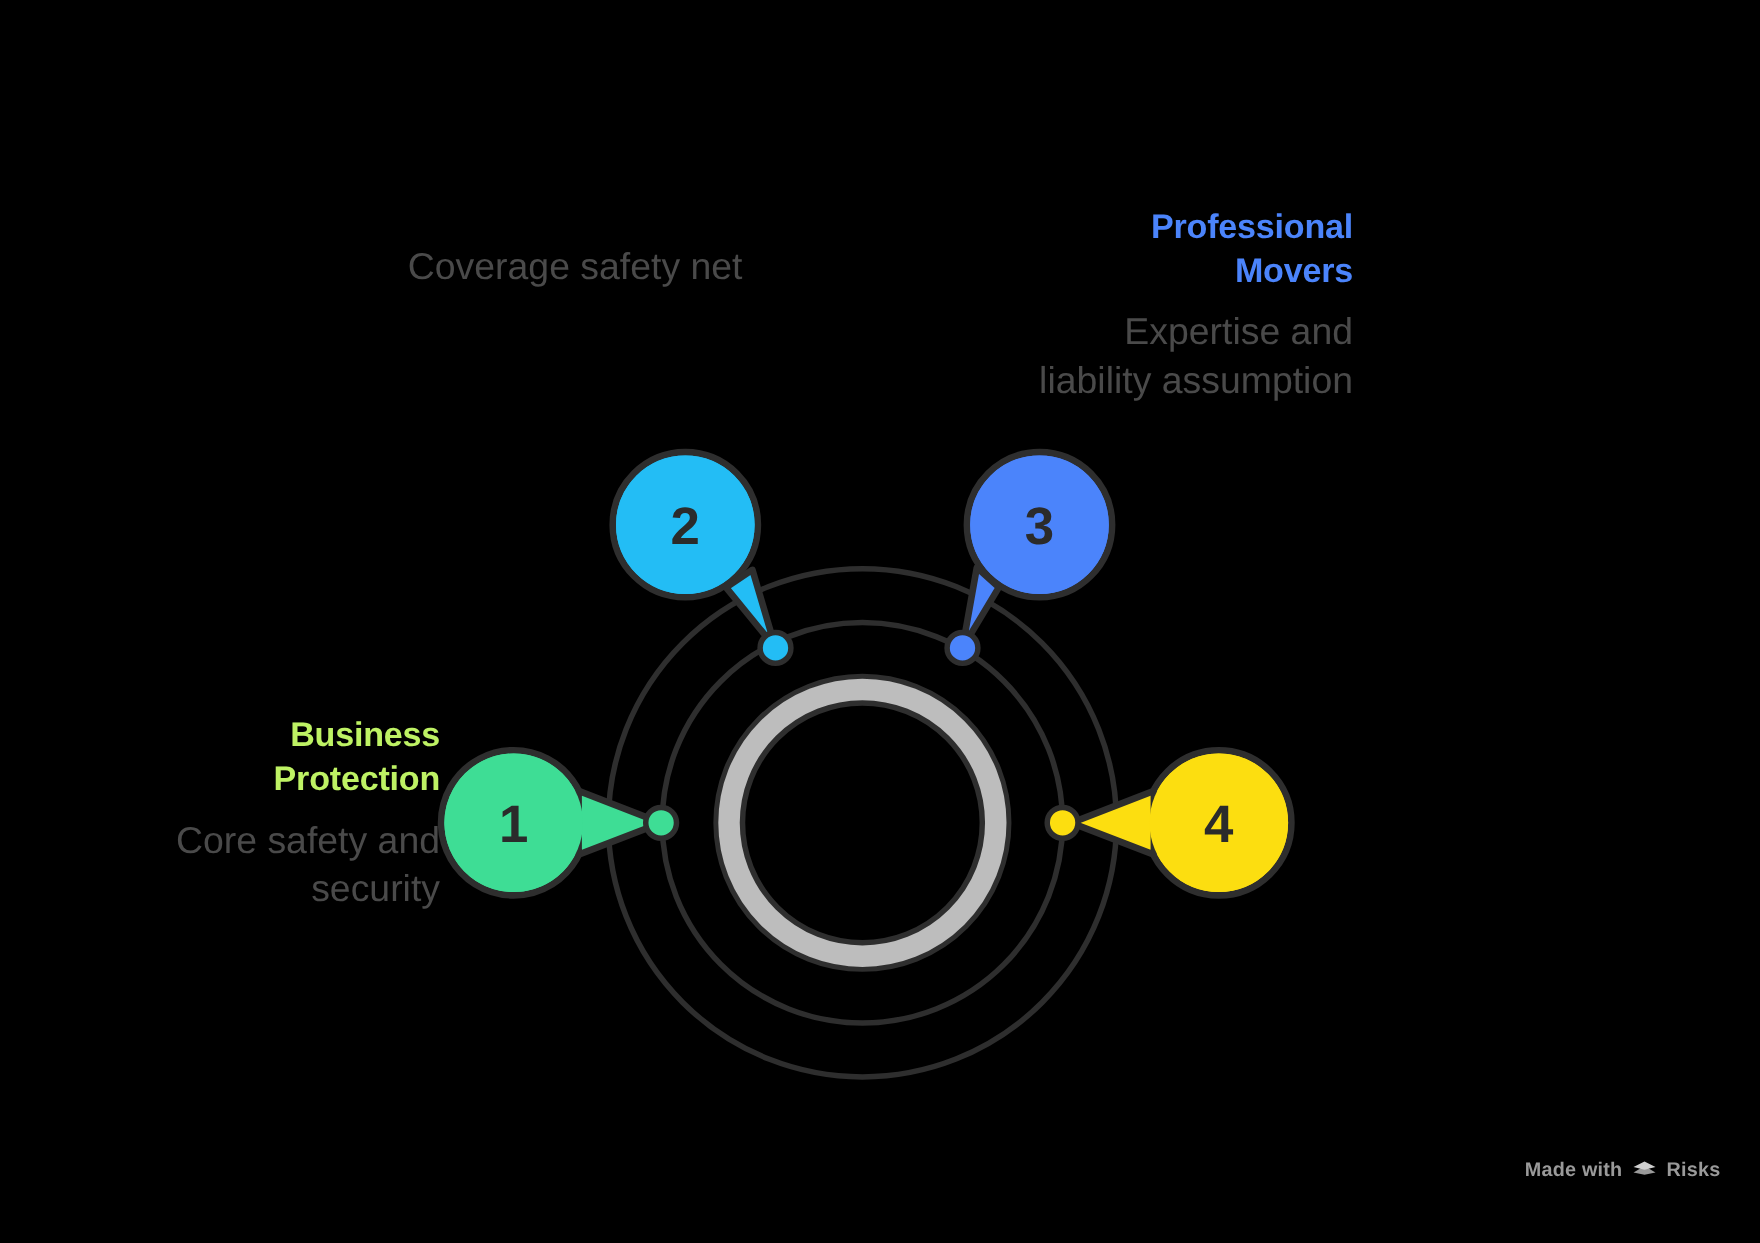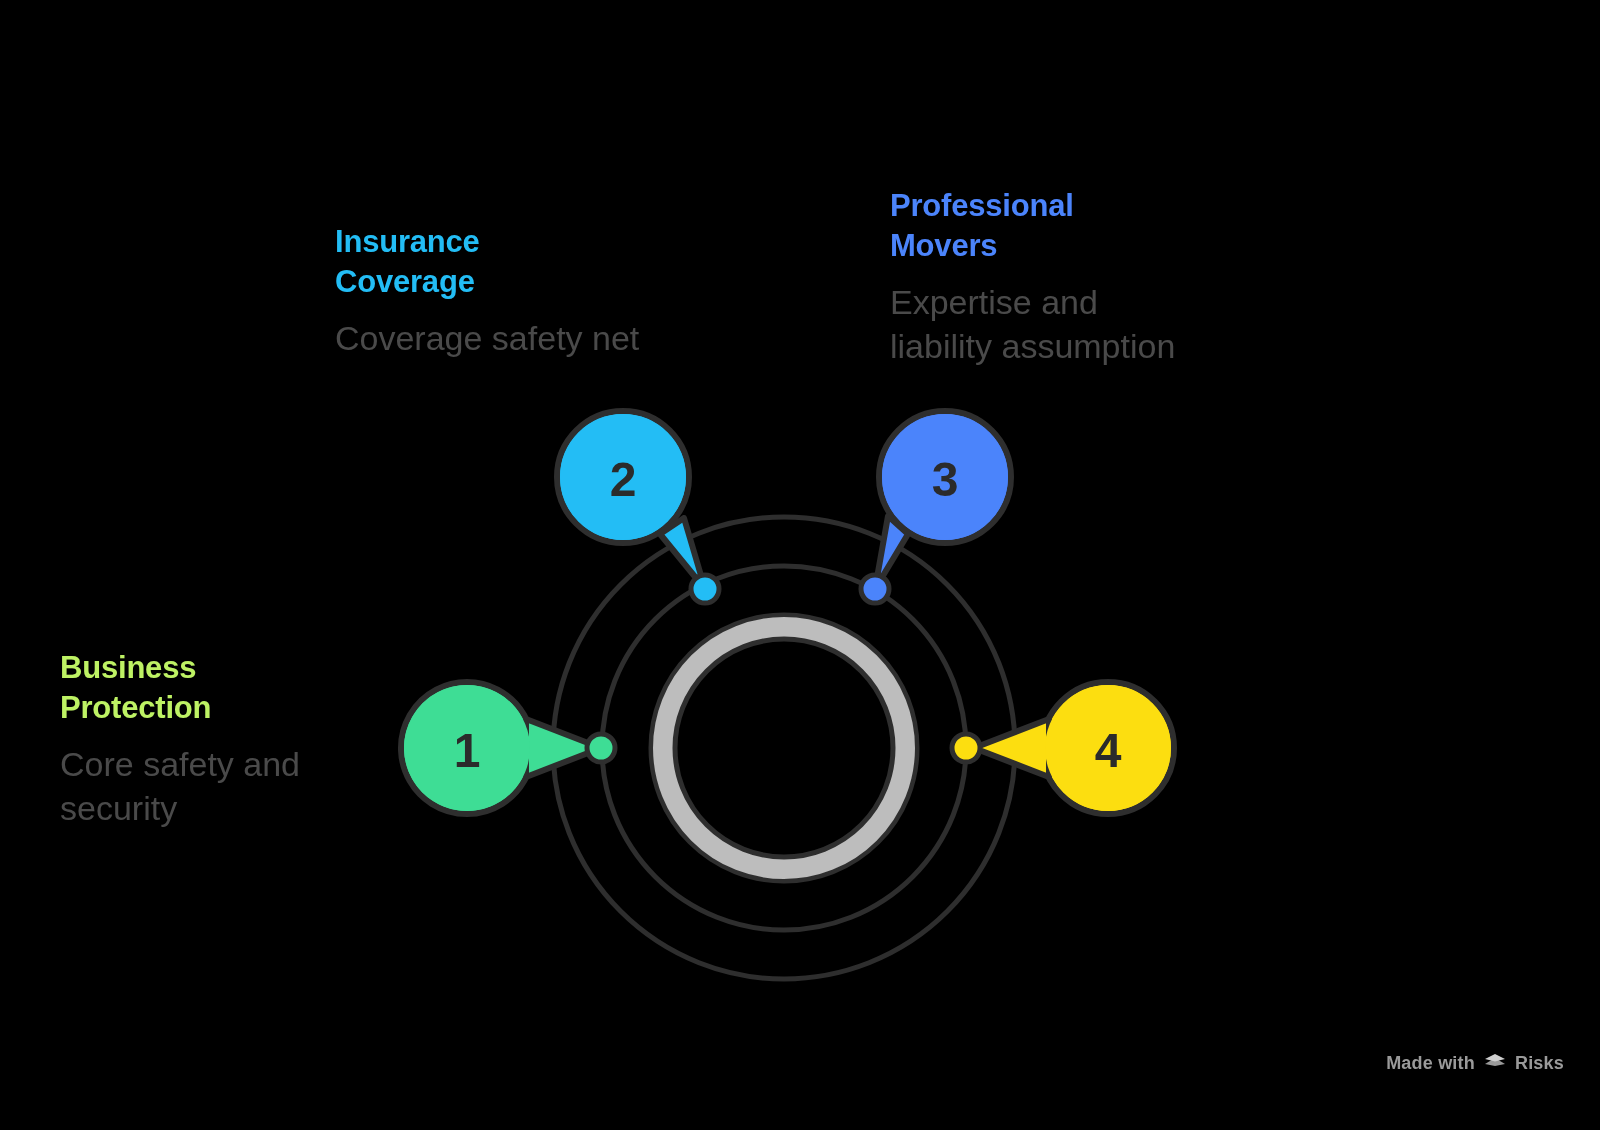--- a/index.html
+++ b/index.html
@@ -30,7 +30,7 @@
   }
   .label-block {
     position: absolute;
-    text-align: left;
+    text-align: right;
   }
   .label-title {
     font-weight: bold;

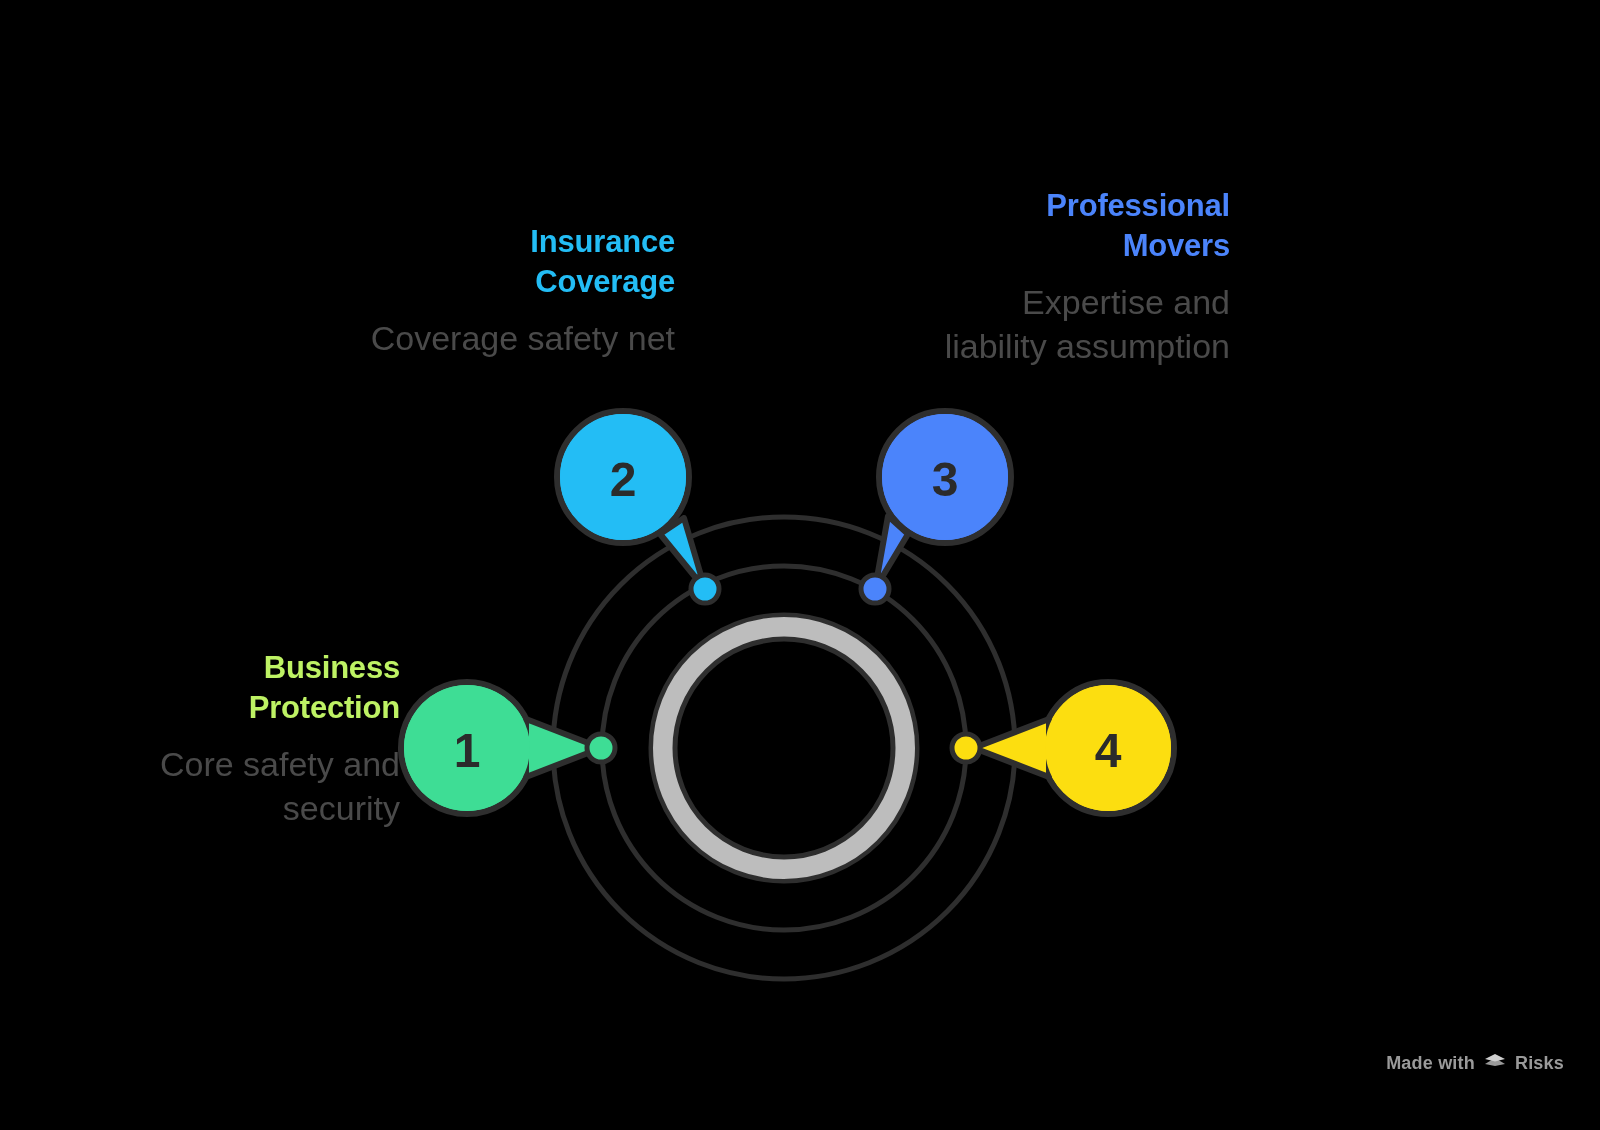--- a/index.html
+++ b/index.html
@@ -128,8 +128,6 @@
   </div>
 
   <div class="label-block" style="left:335px; top:222px; width:340px;">
-    <div class="label-title" style="color:#23BDF5;">Insurance
-Coverage</div>
     <div class="label-desc">Coverage safety net</div>
   </div>
 

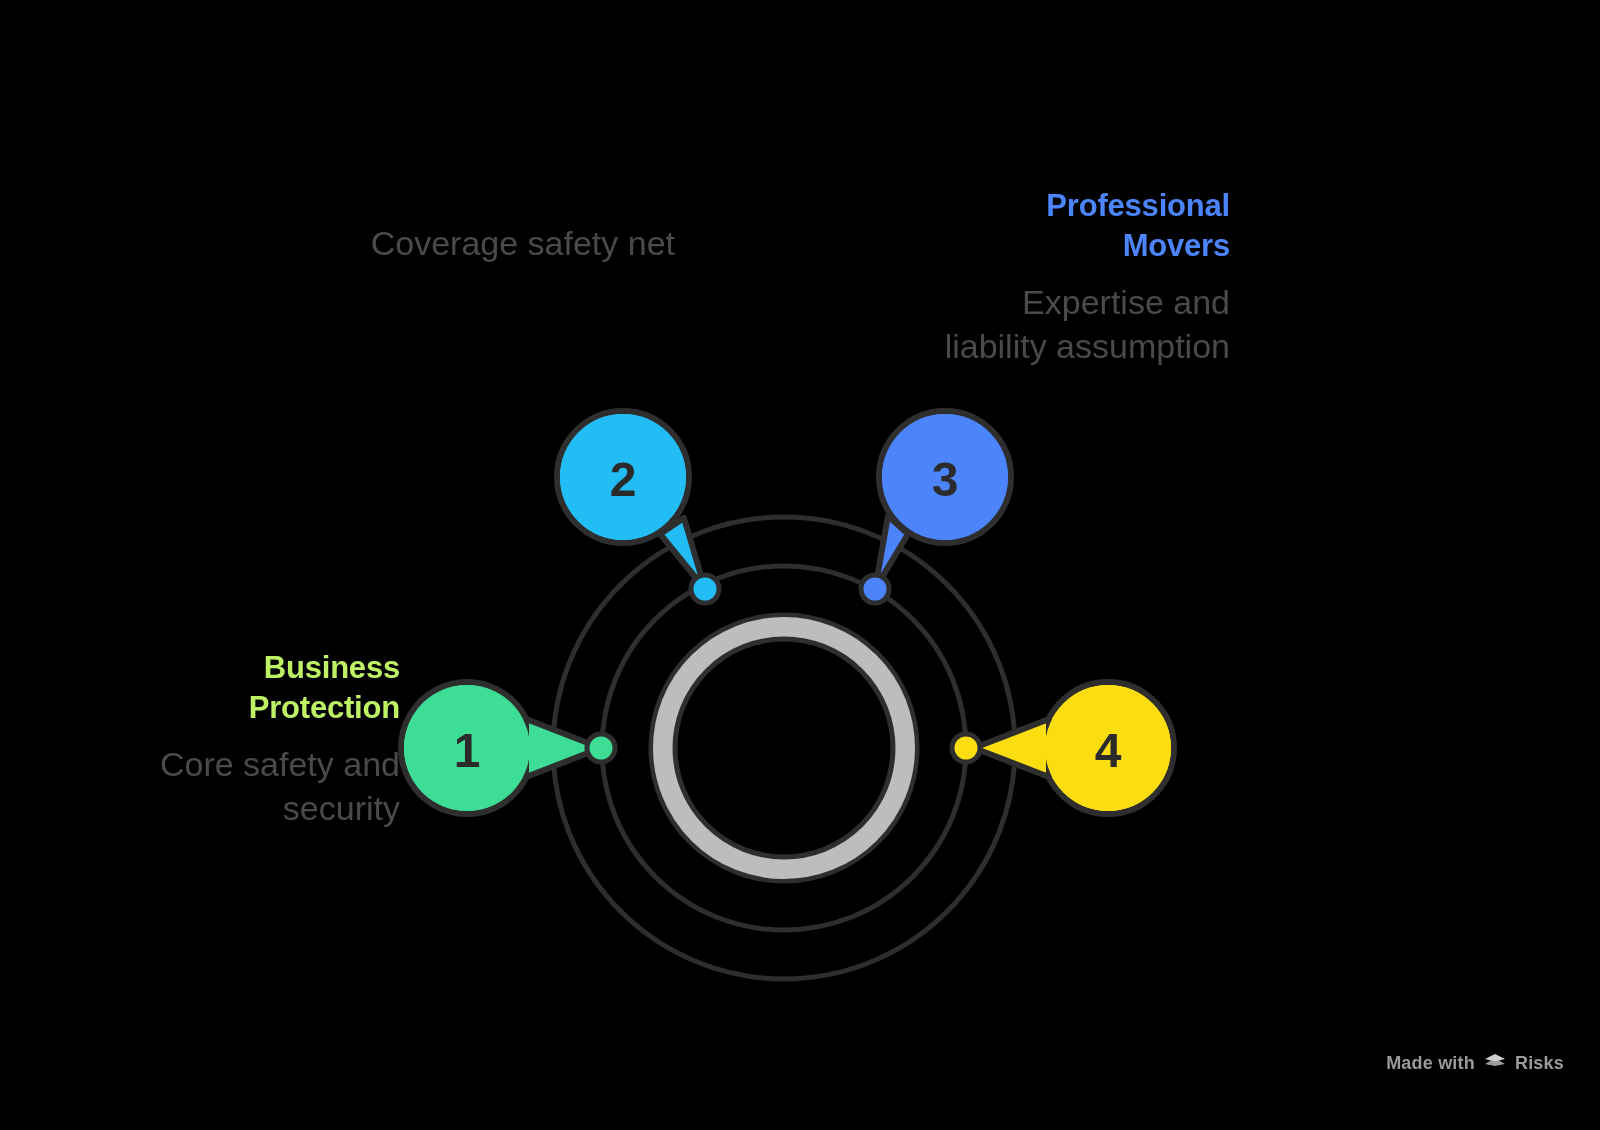--- a/index.html
+++ b/index.html
@@ -60,7 +60,7 @@
     right: 36px;
     bottom: 56px;
     display: flex;
-    align-items: flex-start;
+    align-items: center;
     gap: 8px;
     color: #9a9a9a;
     font-size: 18px;

